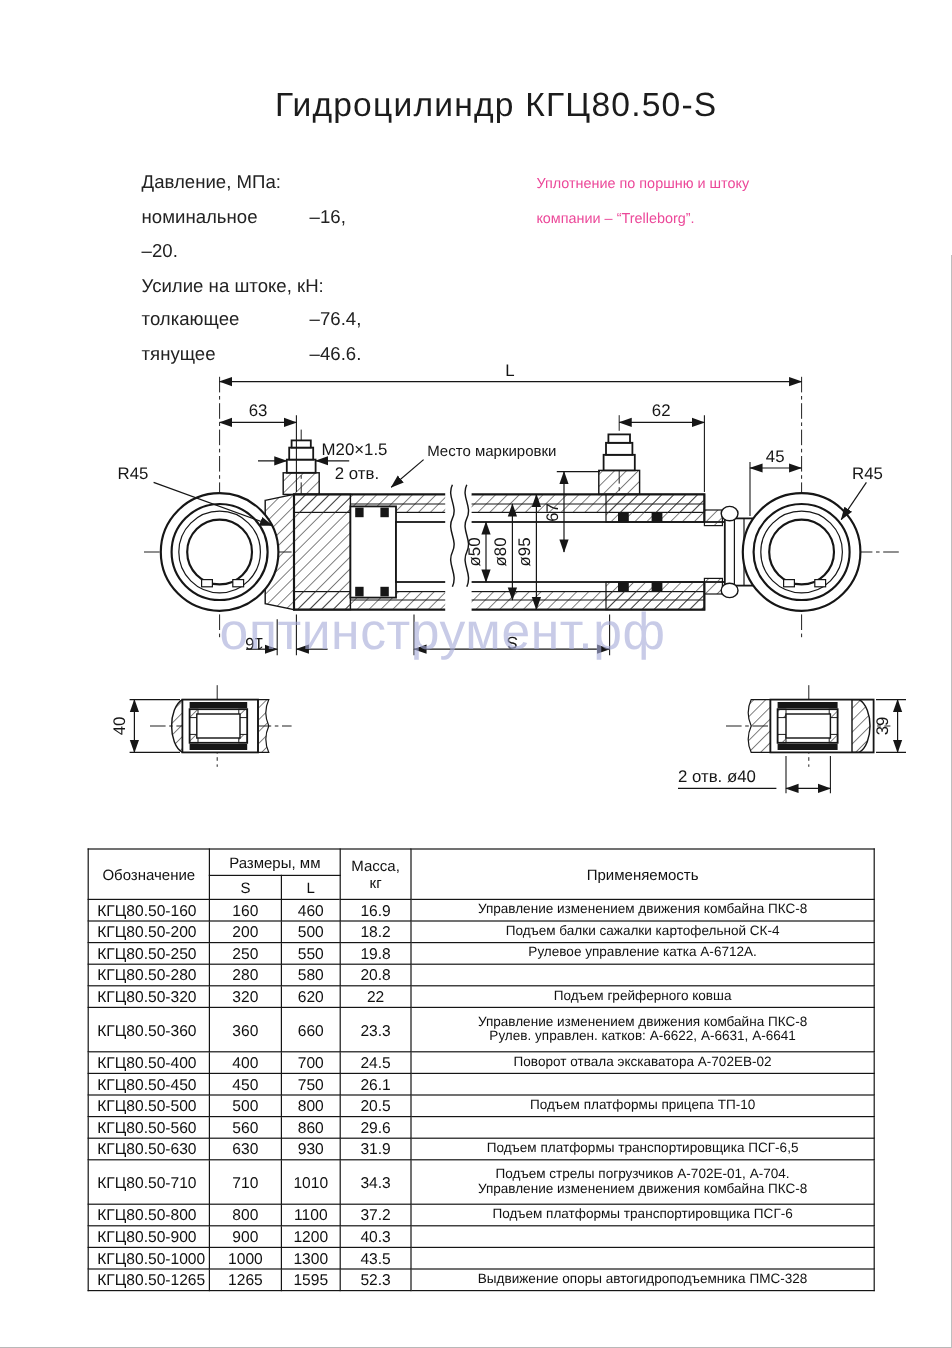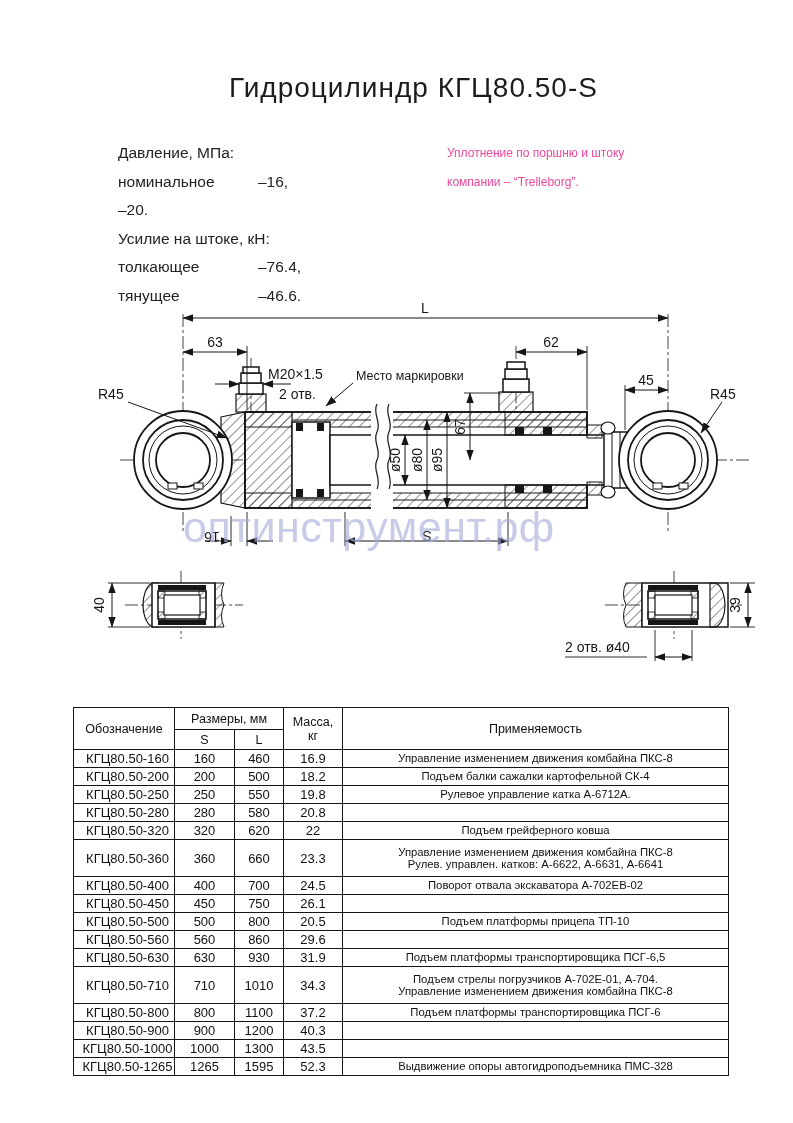--- a/index.html
+++ b/index.html
@@ -23,7 +23,7 @@
   .spec-table td{border:1.6px solid #151515;padding:0;text-align:center;vertical-align:middle;
                  font-size:13px;color:#111;overflow:hidden;}
   .spec-table .hr1 td{font-size:12.5px;}
-  .spec-table .cname{text-align:center;padding-left:7px;}
+  .spec-table .cname{text-align:left;padding-left:7px;}
   .spec-table .capp{font-size:11.3px;line-height:12.5px;}
   .r1{height:18px;}
   .r2{height:37px;margin-top:20px;}

